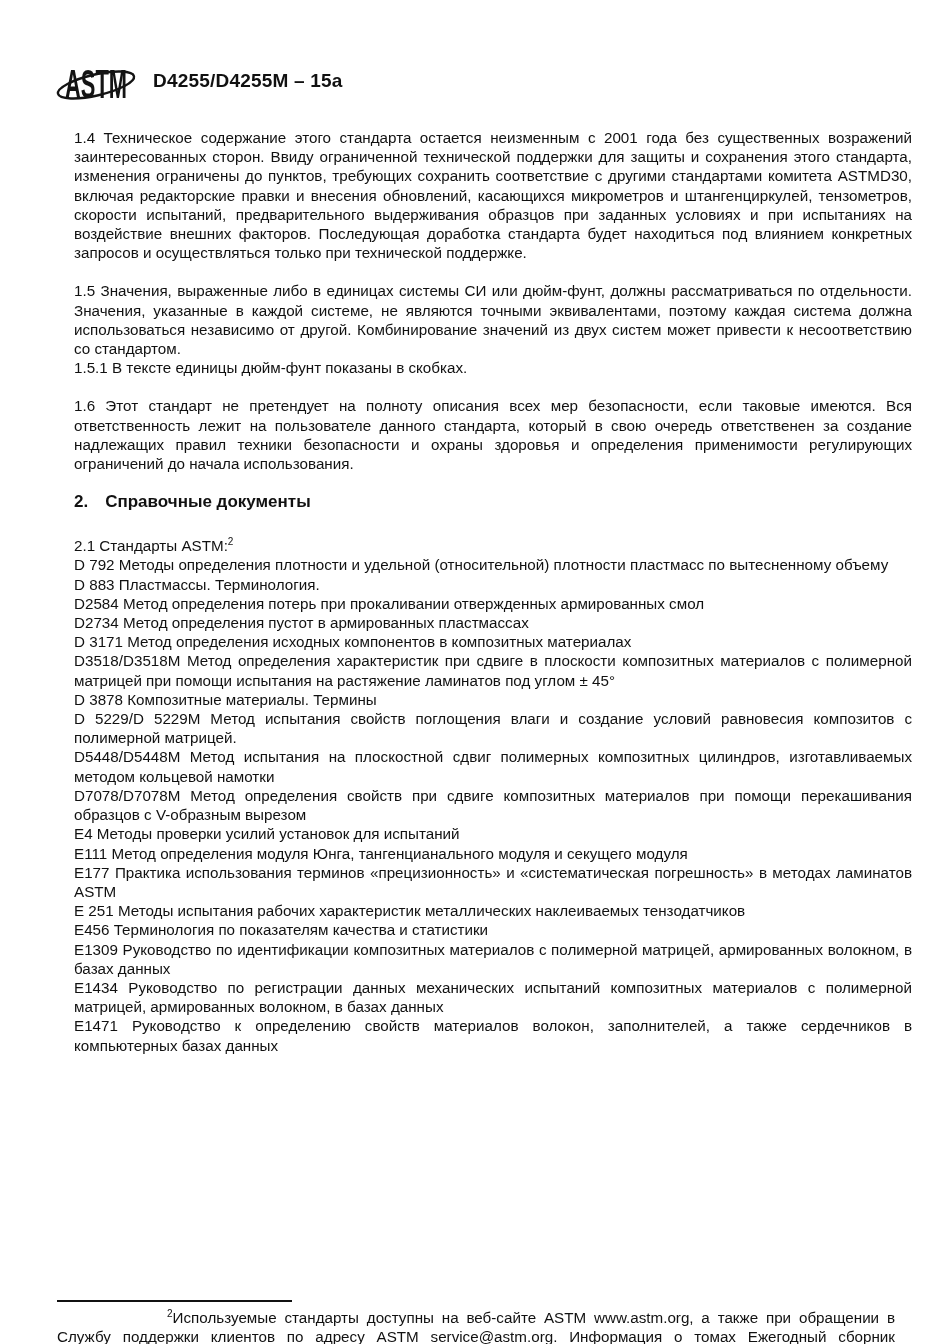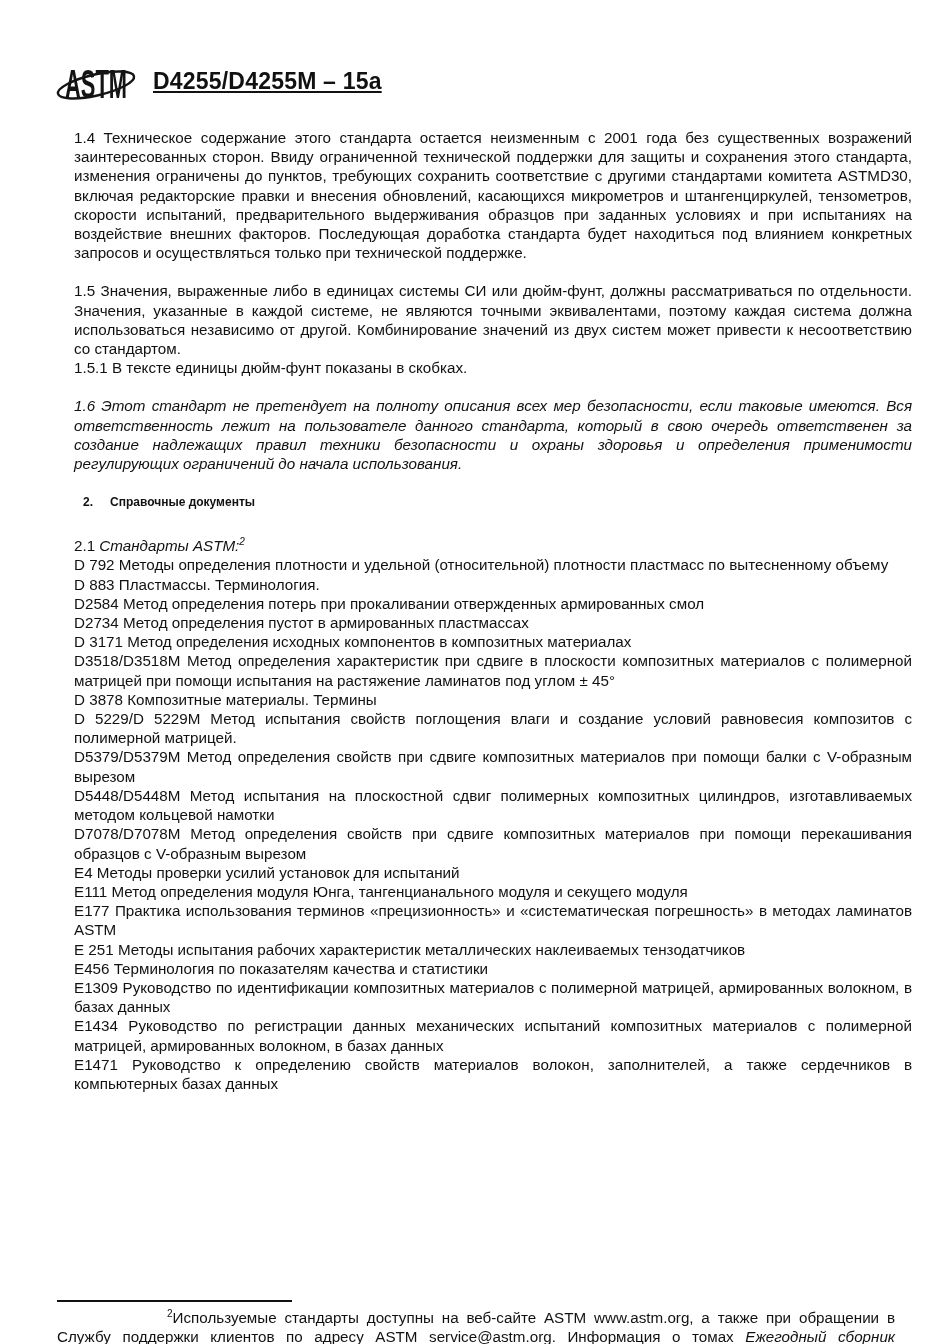--- a/index.html
+++ b/index.html
@@ -21,7 +21,6 @@
     display: flex;
     align-items: center;
     gap: 16px;
-    text-decoration: underline;
   }
   .doc-title {
     font-size: 23px;

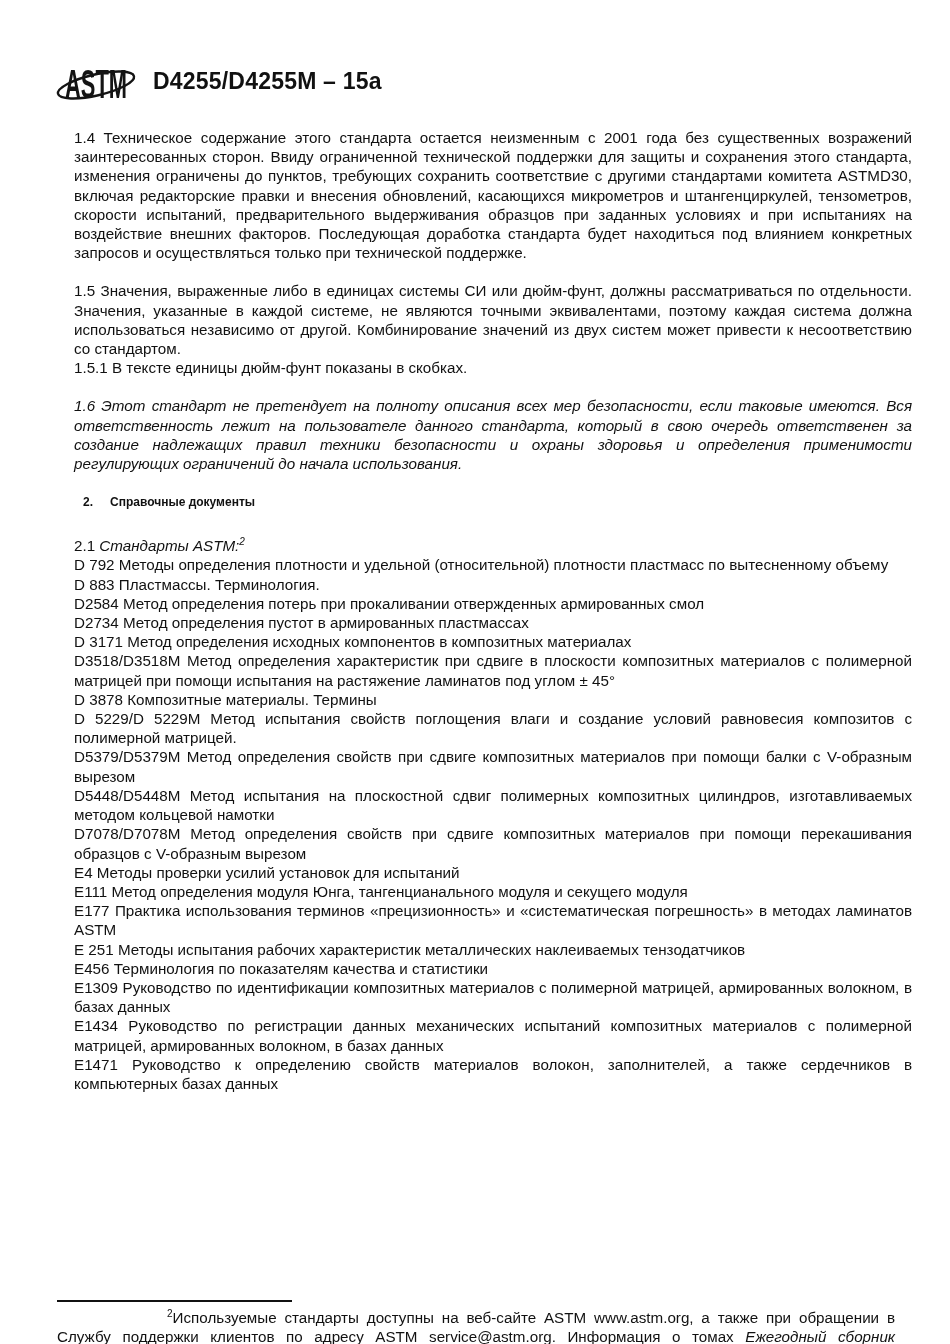--- a/index.html
+++ b/index.html
@@ -23,7 +23,7 @@
     gap: 16px;
   }
   .doc-title {
-    font-size: 23px;
+    font-size: 19px;
     font-weight: bold;
     letter-spacing: 0.2px;
     white-space: nowrap;

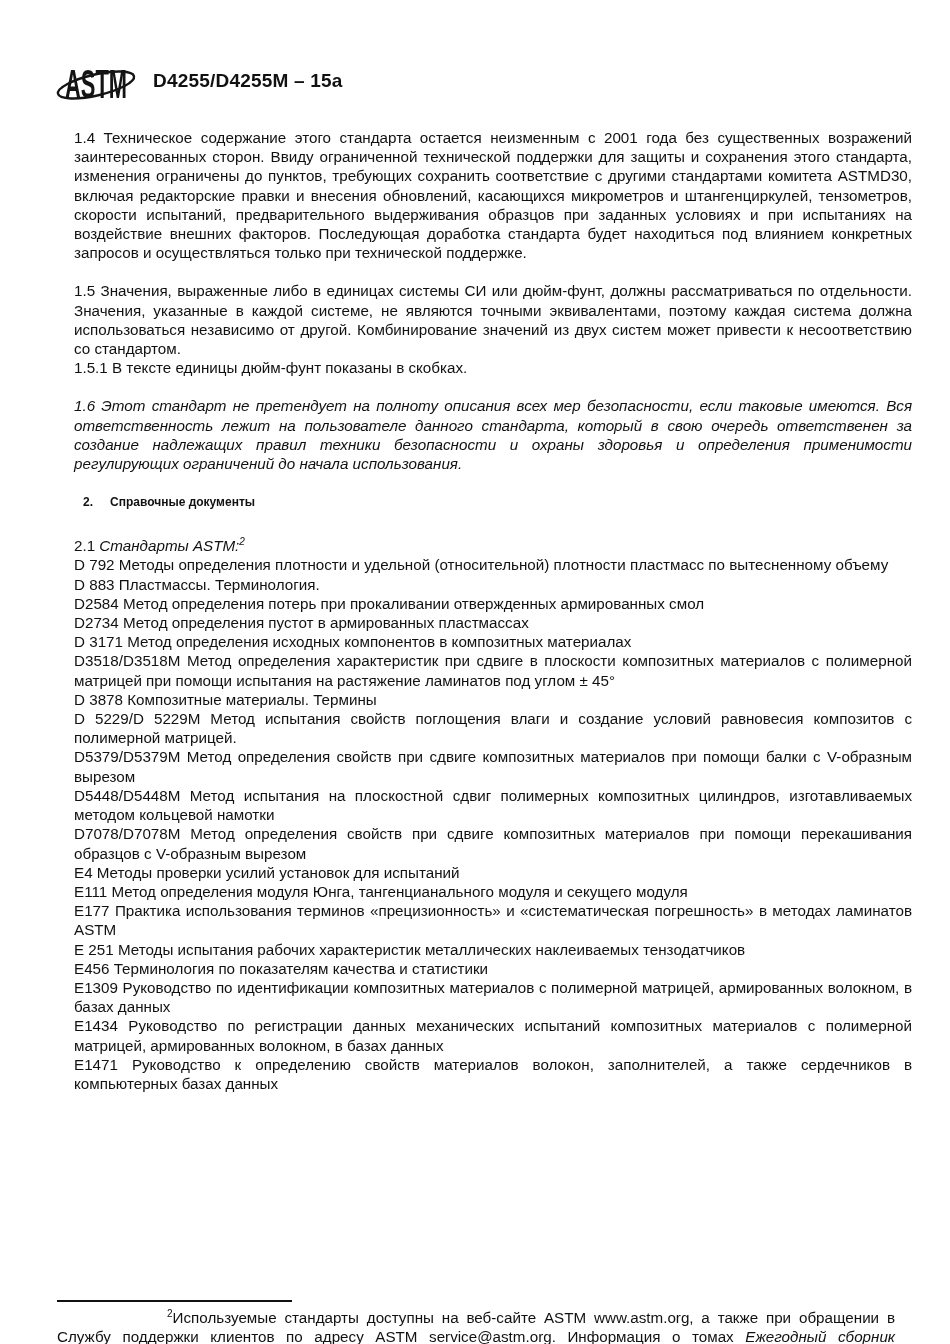--- a/index.html
+++ b/index.html
@@ -40,7 +40,7 @@
   }
   .body p { margin: 0; }
   .spacer { height: 19px; }
-  .italic { font-style: italic; }
+  .italic { }
   .section-heading {
     margin: 17px 0 22px 9px;
     font-size: 12px;

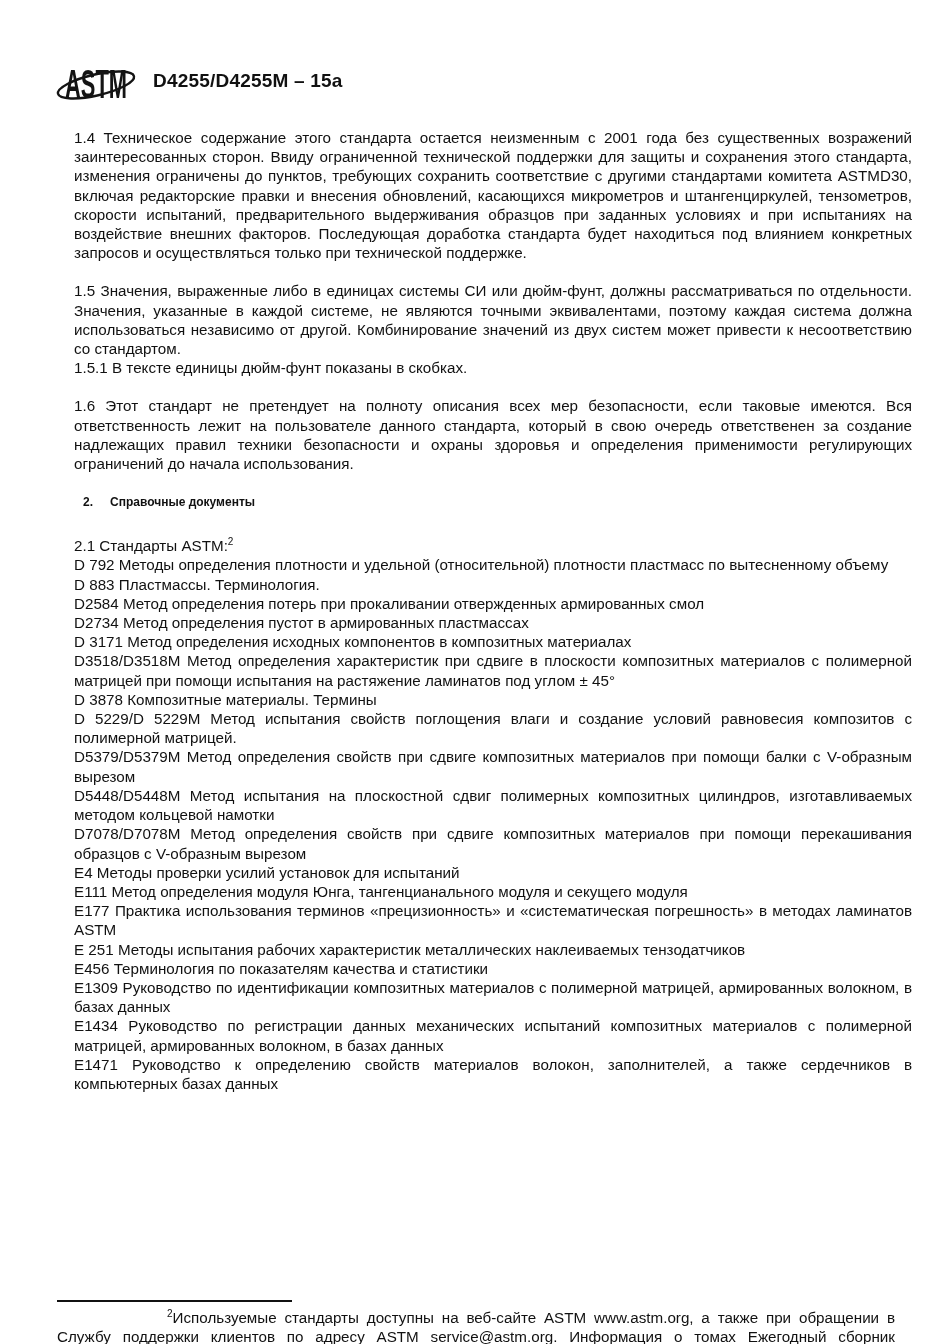--- a/index.html
+++ b/index.html
@@ -42,8 +42,8 @@
   .spacer { height: 19px; }
   .italic { }
   .section-heading {
-    margin: 17px 0 22px 9px;
-    font-size: 12px;
+    margin: 17px 0 22px 0;
+    font-size: 17px;
     font-weight: bold;
     line-height: 24px;
     text-align: left;

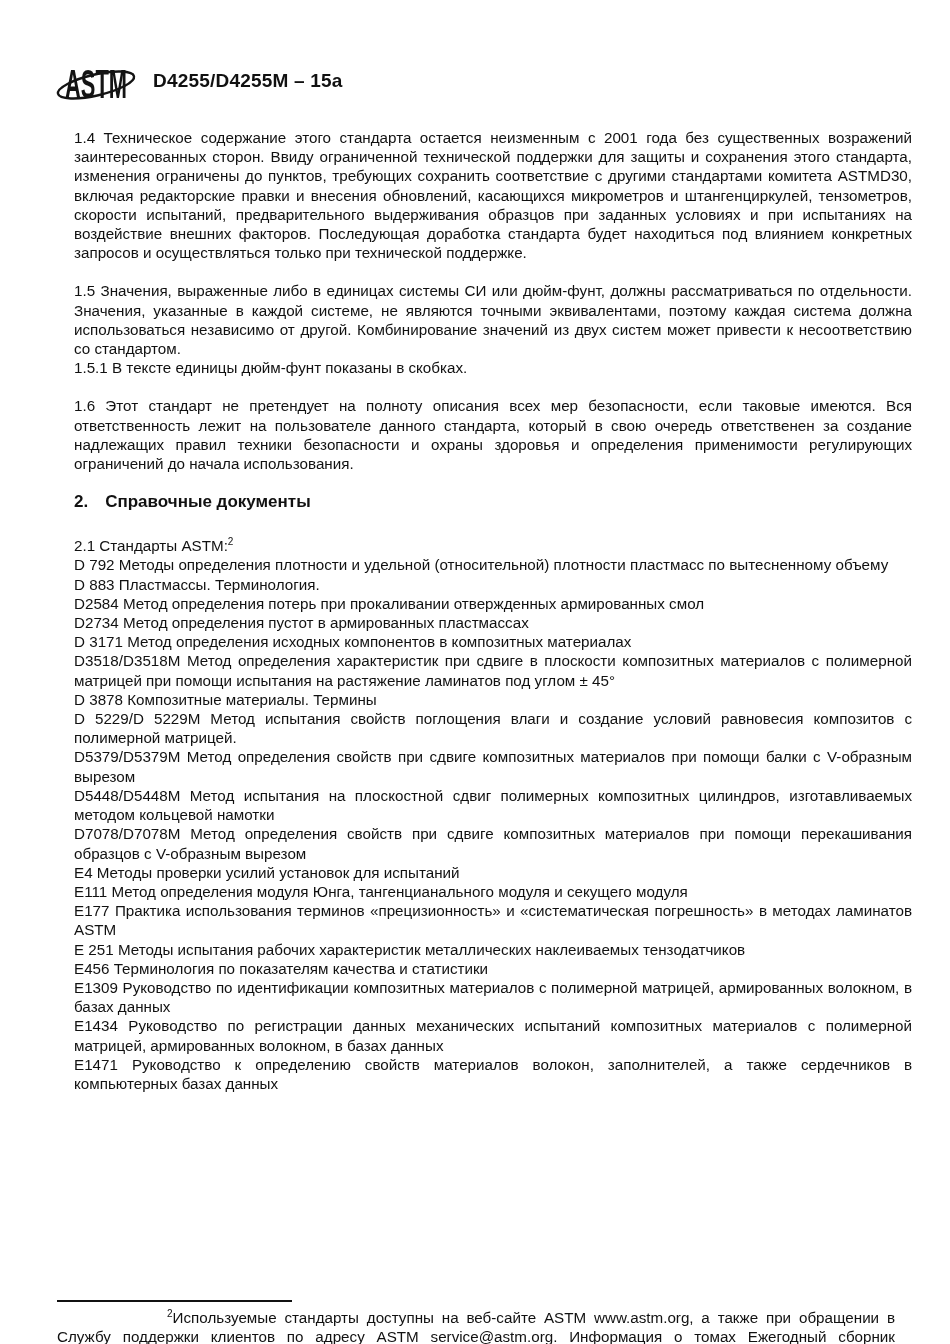--- a/index.html
+++ b/index.html
@@ -118,7 +118,6 @@
         <p>D3518/D3518M Метод определения характеристик при сдвиге в плоскости композитных материалов с полимерной матрицей при помощи испытания на растяжение ламинатов под углом ± 45°</p>
         <p>D 3878 Композитные материалы. Термины</p>
         <p>D 5229/D 5229M Метод испытания свойств поглощения влаги и создание условий равновесия композитов с полимерной матрицей.</p>
-        <p>D5379/D5379M Метод определения свойств при сдвиге композитных материалов при помощи балки с V-образным вырезом</p>
         <p>D5448/D5448M Метод испытания на плоскостной сдвиг полимерных композитных цилиндров, изготавливаемых методом кольцевой намотки</p>
         <p>D7078/D7078M Метод определения свойств при сдвиге композитных материалов при помощи перекашивания образцов с V-образным вырезом</p>
         <p>E4 Методы проверки усилий установок для испытаний</p>

